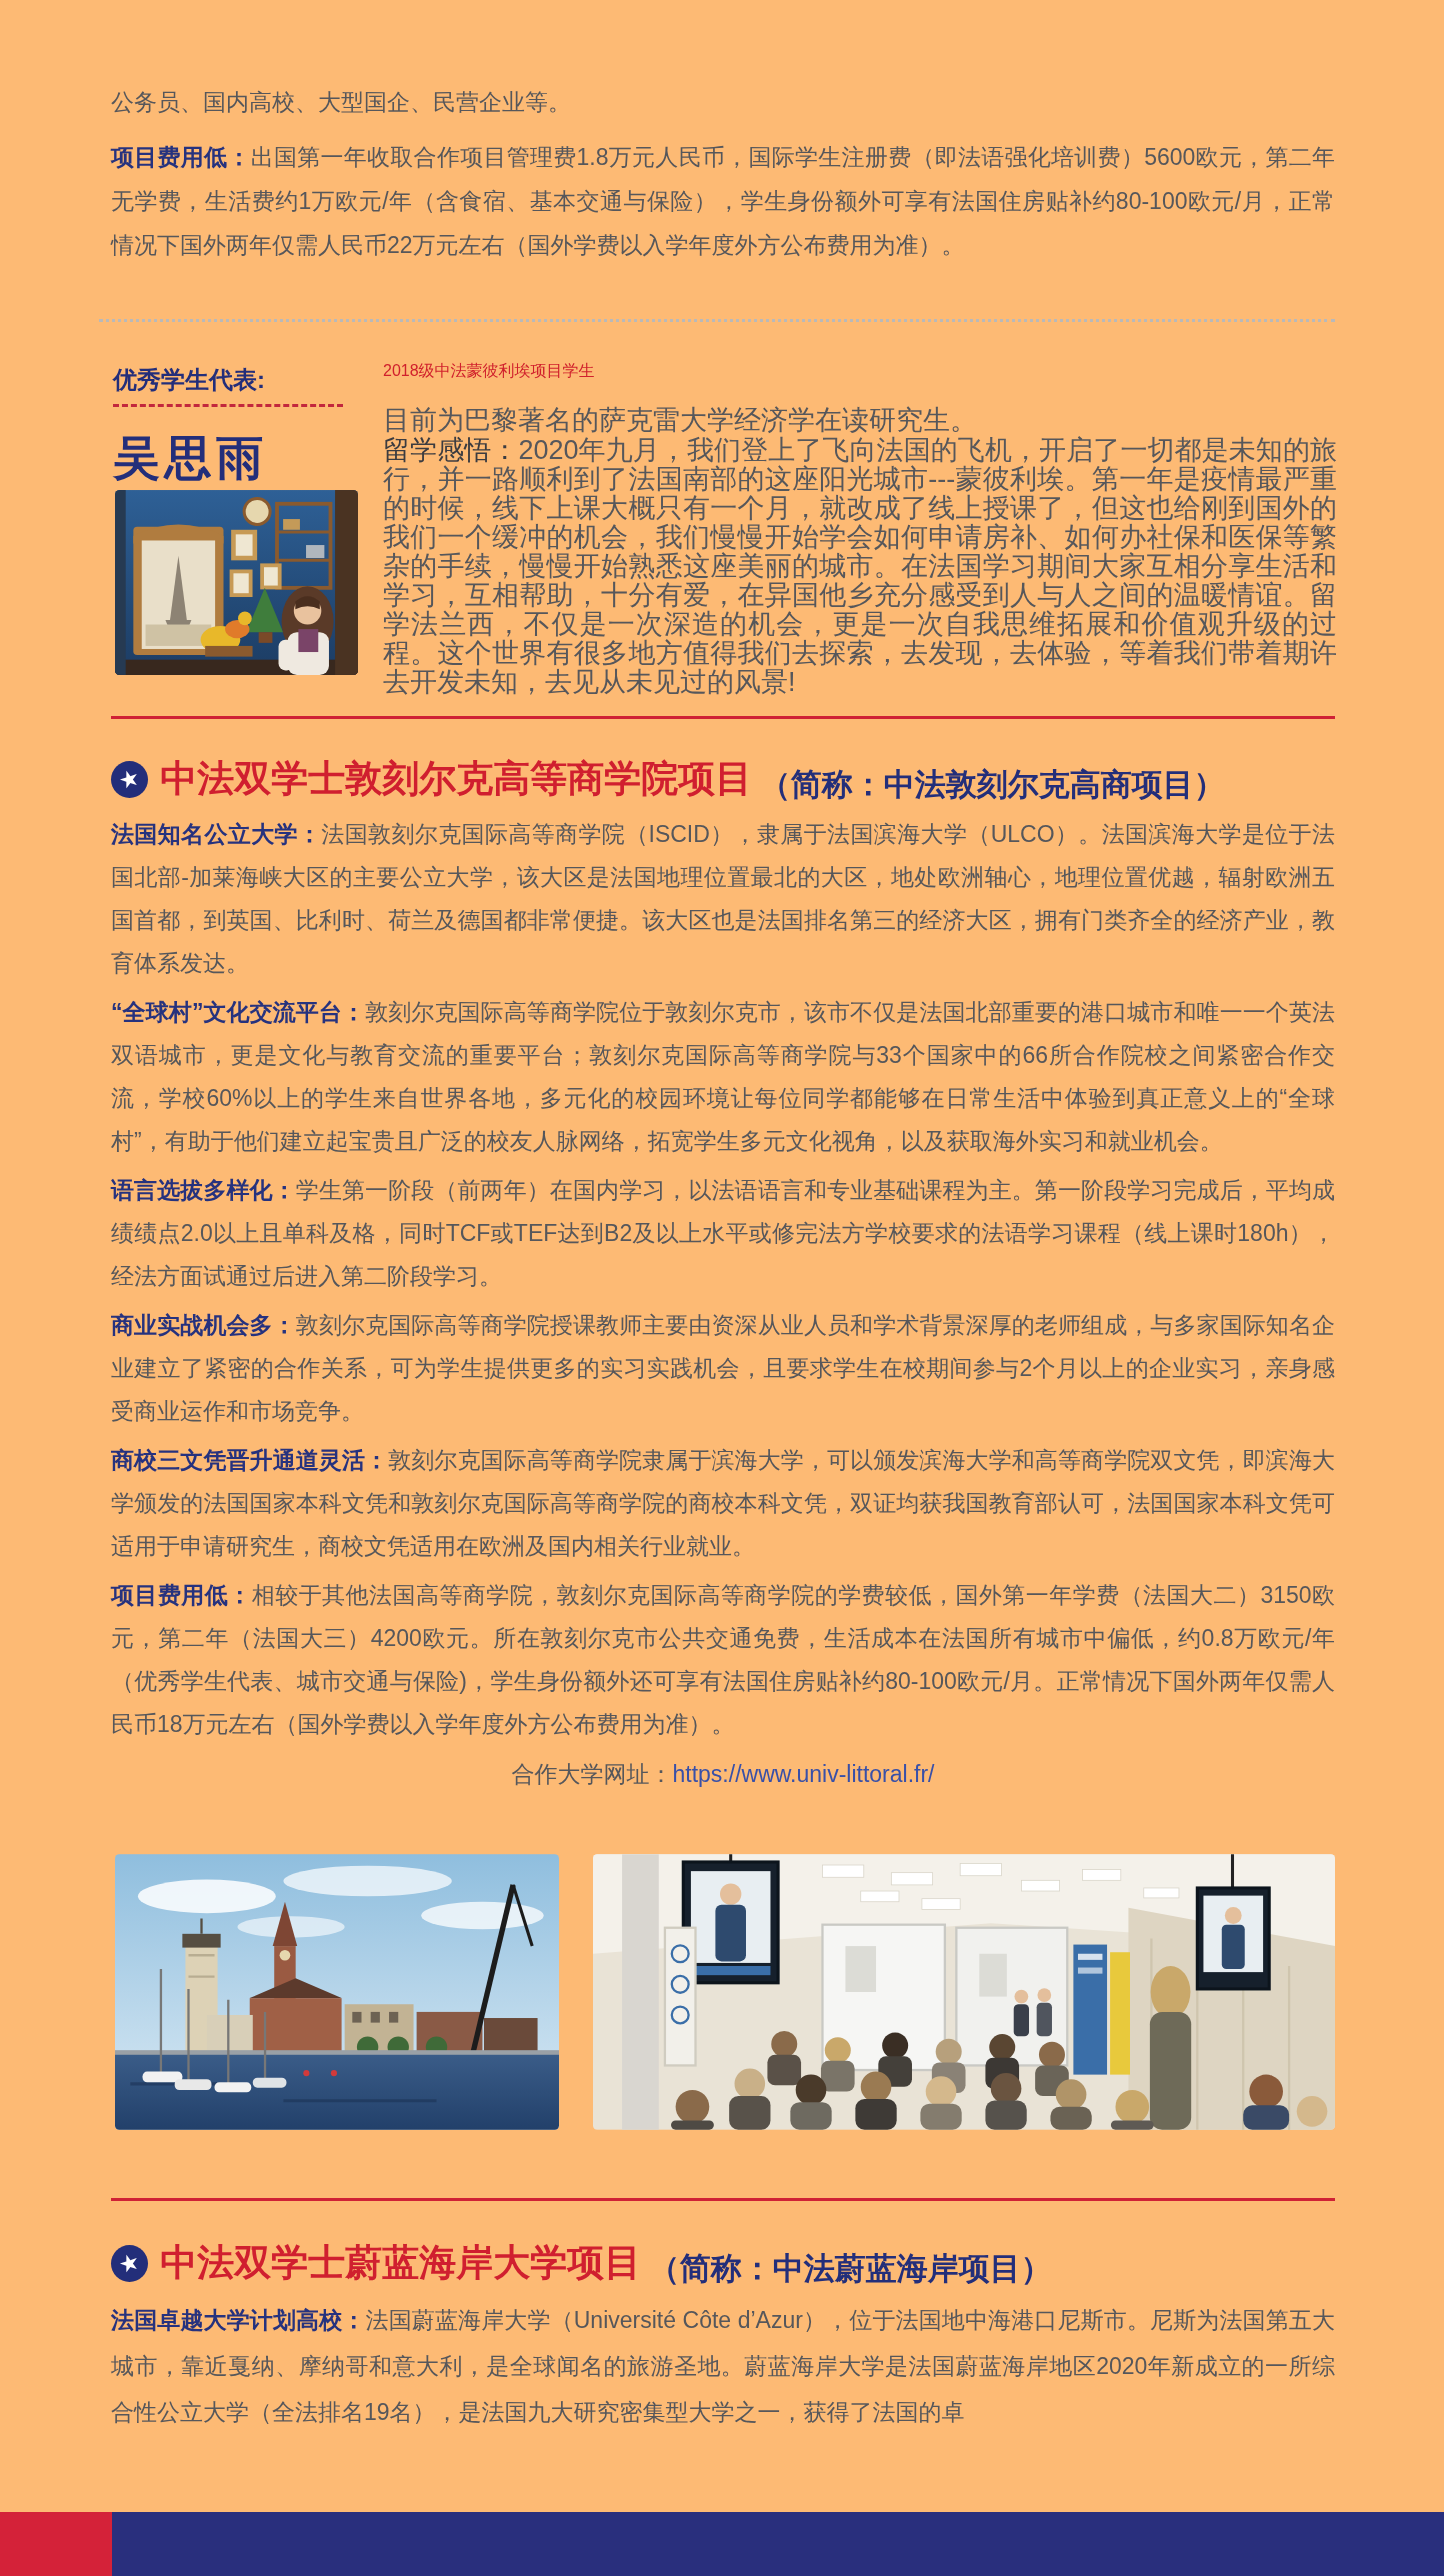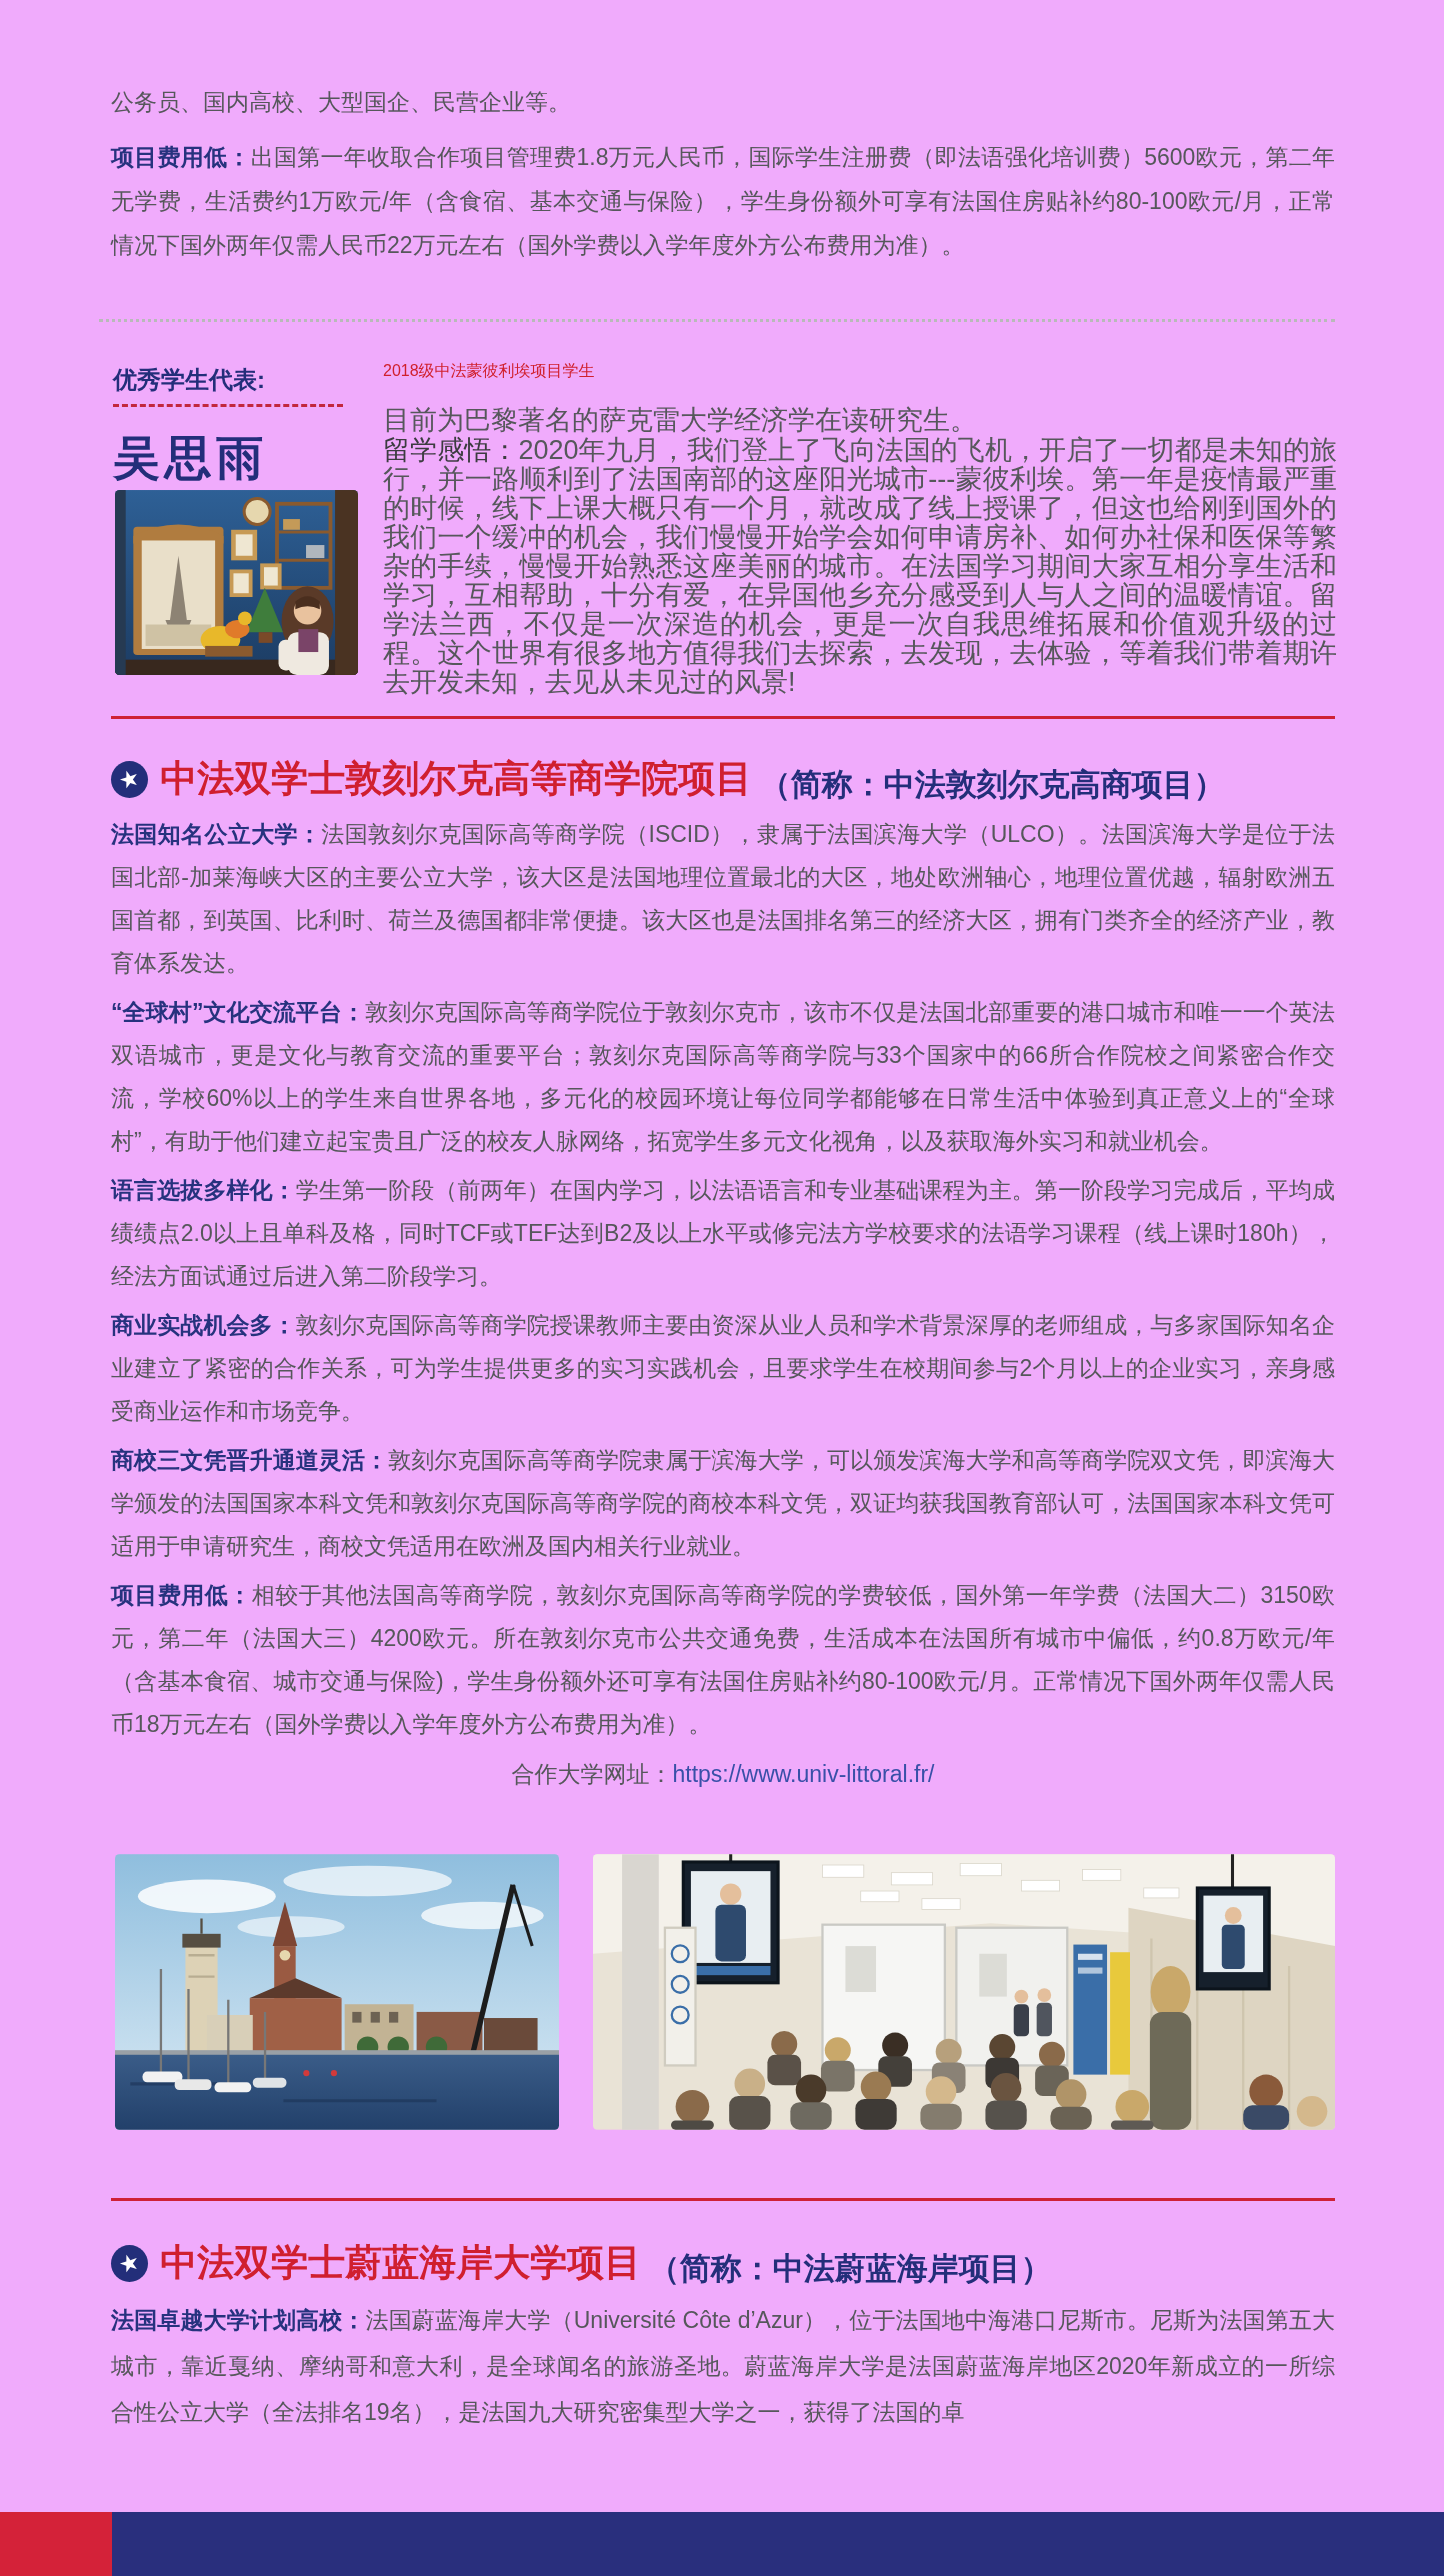--- a/index.html
+++ b/index.html
@@ -3,7 +3,7 @@
 <meta charset="utf-8">
 <style>
   html,body{margin:0;padding:0;background:#ffffff;}
-  .page{position:relative;width:1445px;height:2576px;background:#f0abfc;overflow:hidden;
+  .page{position:relative;width:1445px;height:2576px;background:#fdba74;overflow:hidden;
         font-family:"Liberation Sans","DejaVu Sans",sans-serif;}
   .abs{position:absolute;}
   p{margin:0;}

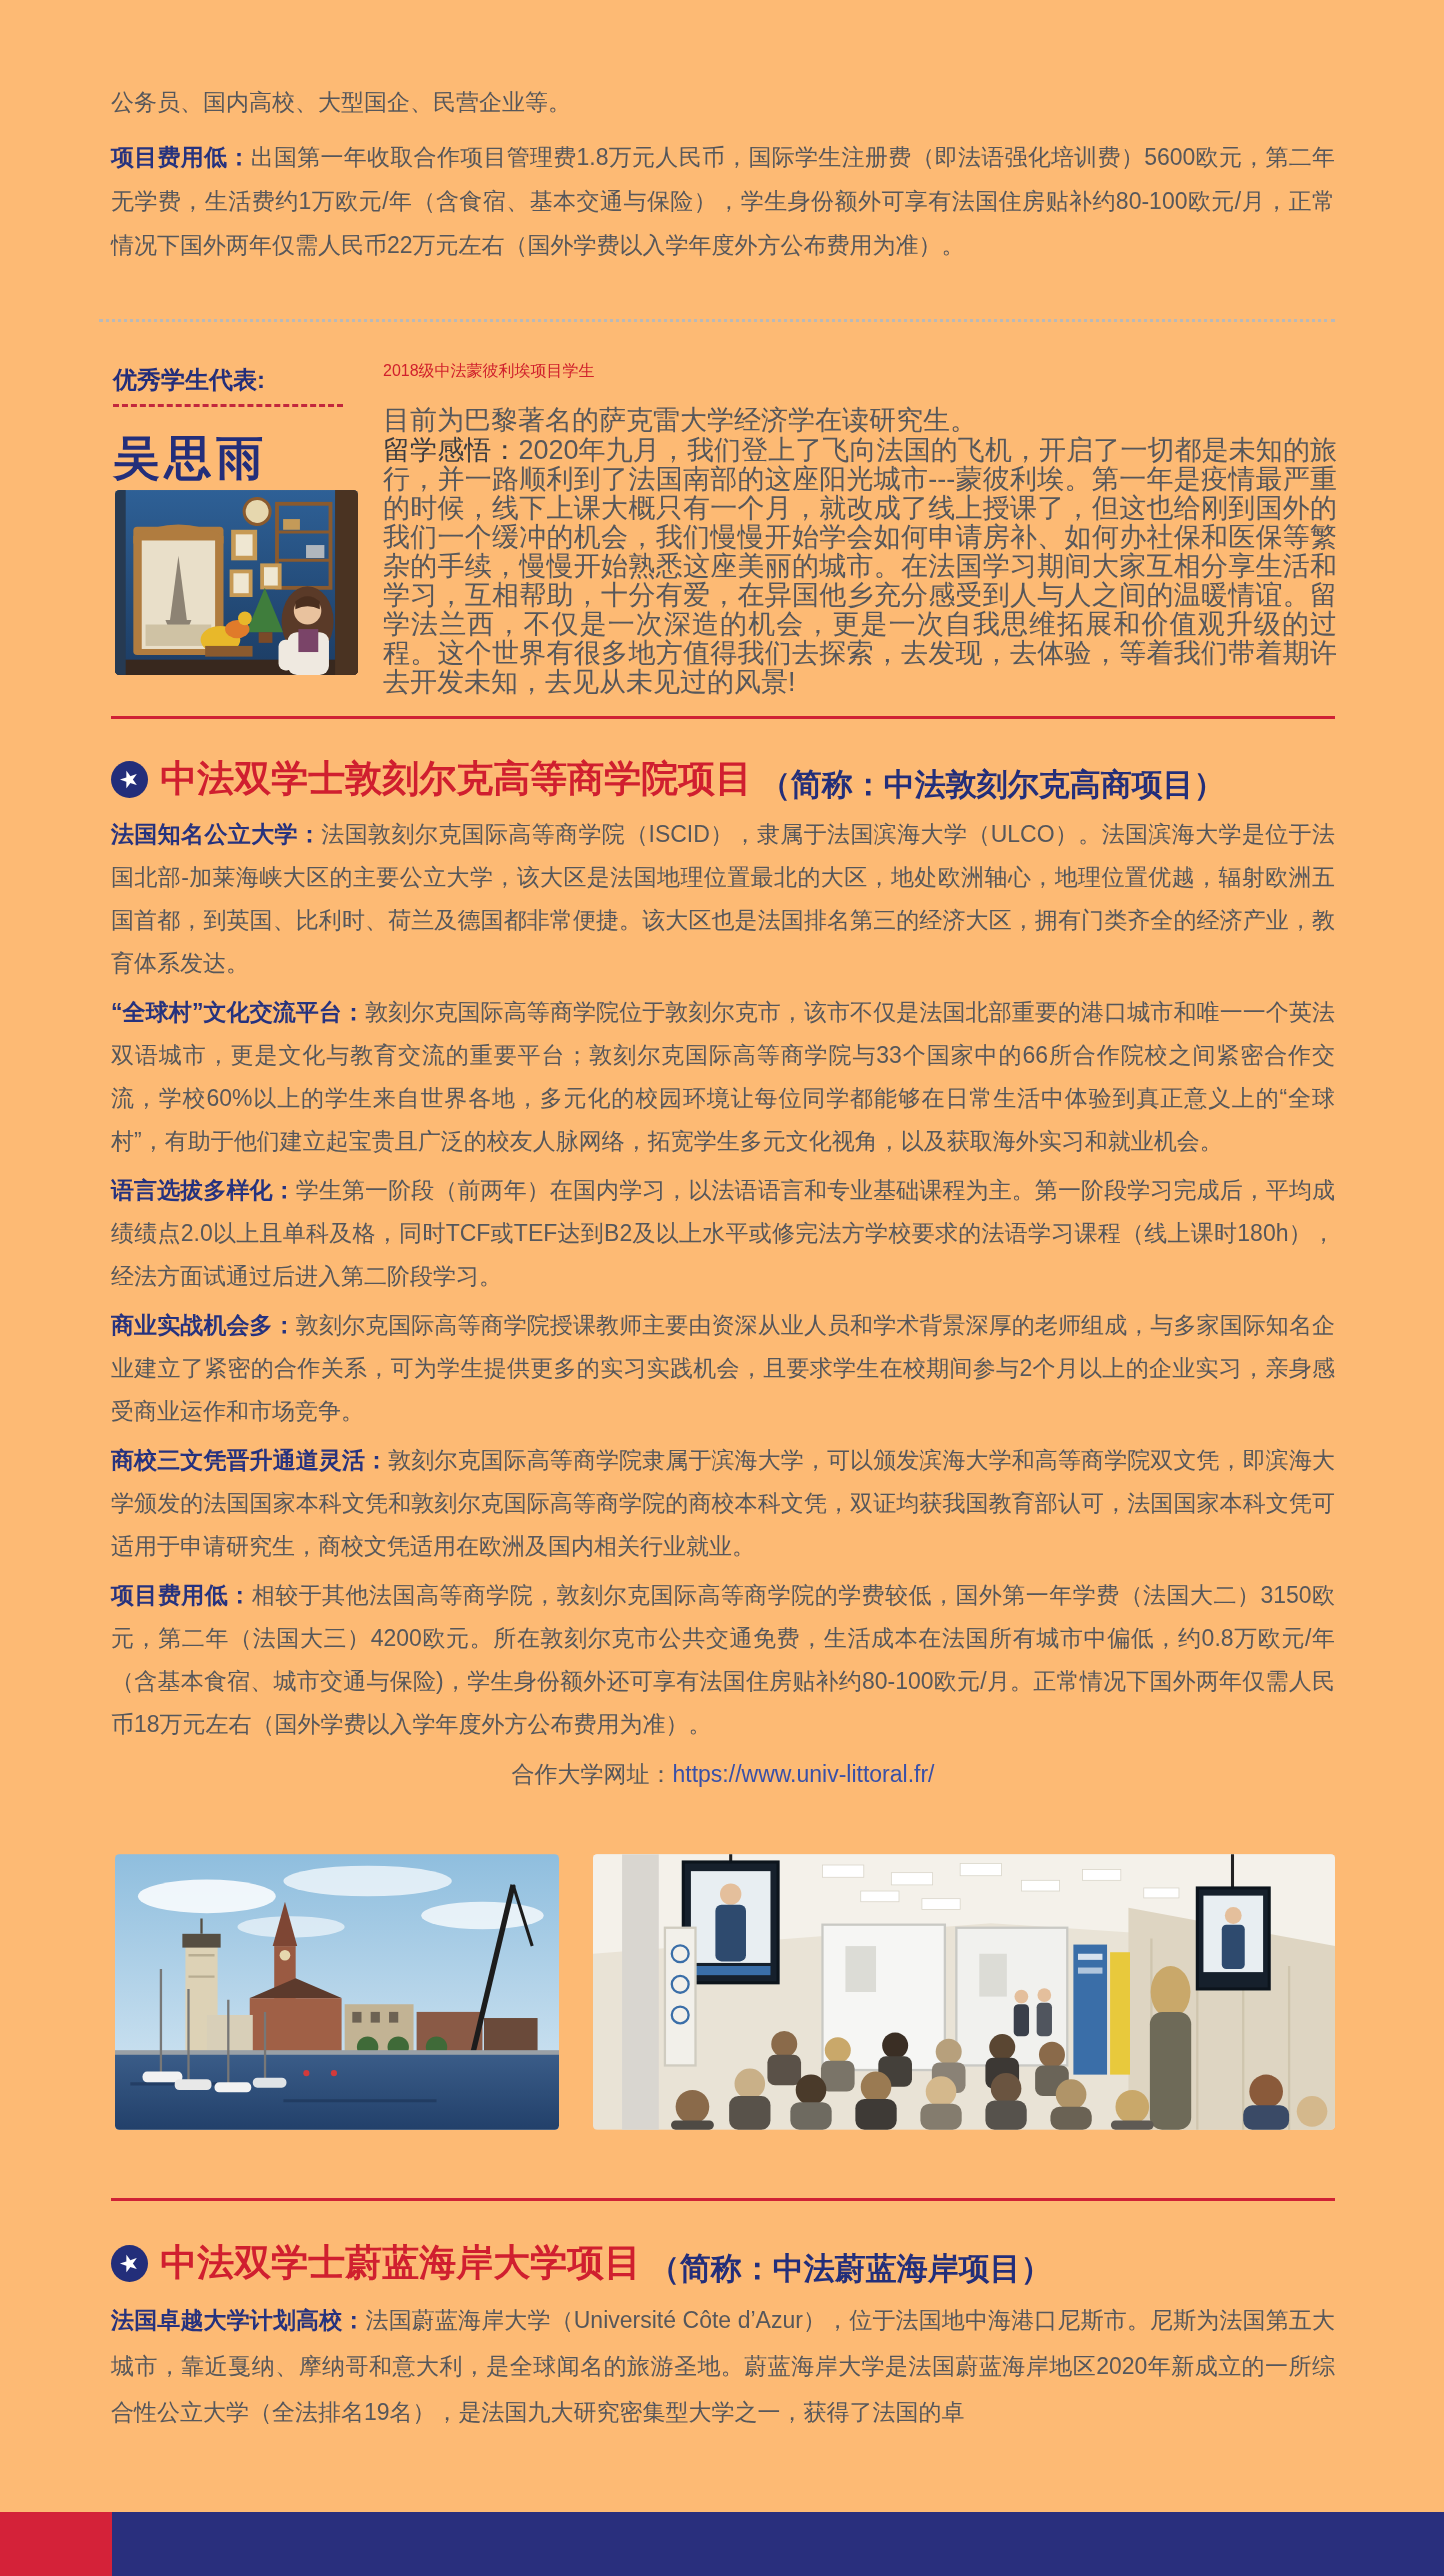--- a/index.html
+++ b/index.html
@@ -116,7 +116,7 @@
     <p><span class="lead">语言选拔多样化：</span><span>学生第一阶段（前两年）在国内学习，以法语语言和专业基础课程为主。第一阶段学习完成后，平均成绩绩点2.0以上且单科及格，同时TCF或TEF达到B2及以上水平或修完法方学校要求的法语学习课程（线上课时180h），经法方面试通过后进入第二阶段学习。</span></p>
     <p><span class="lead">商业实战机会多：</span><span>敦刻尔克国际高等商学院授课教师主要由资深从业人员和学术背景深厚的老师组成，与多家国际知名企业建立了紧密的合作关系，可为学生提供更多的实习实践机会，且要求学生在校期间参与2个月以上的企业实习，亲身感受商业运作和市场竞争。</span></p>
     <p><span class="lead">商校三文凭晋升通道灵活：</span><span>敦刻尔克国际高等商学院隶属于滨海大学，可以颁发滨海大学和高等商学院双文凭，即滨海大学颁发的法国国家本科文凭和敦刻尔克国际高等商学院的商校本科文凭，双证均获我国教育部认可，法国国家本科文凭可适用于申请研究生，商校文凭适用在欧洲及国内相关行业就业。</span></p>
-    <p><span class="lead">项目费用低：</span><span>相较于其他法国高等商学院，敦刻尔克国际高等商学院的学费较低，国外第一年学费（法国大二）3150欧元，第二年（法国大三）4200欧元。所在敦刻尔克市公共交通免费，生活成本在法国所有城市中偏低，约0.8万欧元/年（含基本食宿、城市交通与保险)，学生身份额外还可享有法国住房贴补约80-100欧元/月。正常情况下国外两年仅需人民币18万元左右（国外学费以入学年度外方公布费用为准）。</span></p>
+    <p><span class="lead">项目费用低：</span><span>相较于其他法国高等商学院，敦刻尔克国际高等商学院的学费较低，国外第一年学费（法国大二）3150欧元，第二年（法国大三）4200欧元。所在敦刻尔克市公共交通免费，生活成本在法国所有城市中偏低，约0.8万欧元/年（优秀学生代表、城市交通与保险)，学生身份额外还可享有法国住房贴补约80-100欧元/月。正常情况下国外两年仅需人民币18万元左右（国外学费以入学年度外方公布费用为准）。</span></p>
     <p class="url-line" style="text-align:center;"><span>合作大学网址：</span><a class="url-link" href="#">https://www.univ-littoral.fr/</a></p>
   </div>
 

